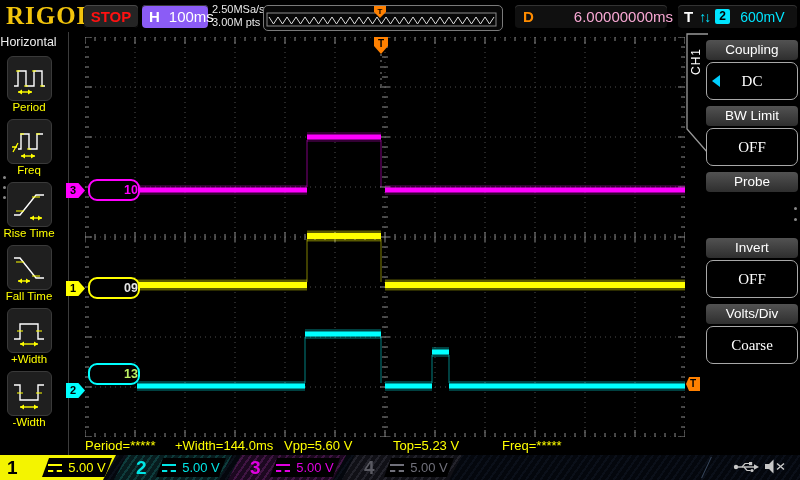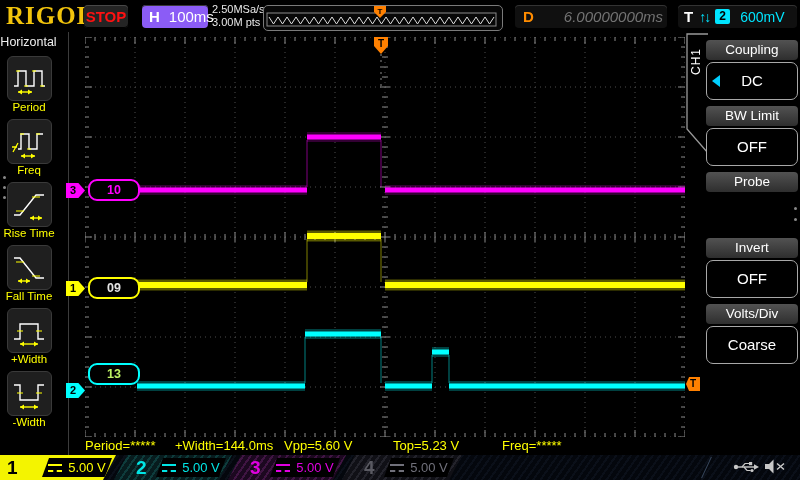--- a/index.html
+++ b/index.html
@@ -9,7 +9,7 @@
   .topbar{position:absolute;left:0;top:0;width:800px;height:32px;background:#000;}
   .logo{position:absolute;left:6px;top:2px;font-family:"Liberation Serif","DejaVu Serif",serif;
         font-weight:bold;font-size:25px;color:#f2c40c;letter-spacing:1px;}
-  .stop-btn{position:absolute;left:84px;top:5px;width:44px;height:23px;background:#242424;border-radius:4px;
+  .stop-btn{position:absolute;left:84px;top:5px;width:54px;height:23px;background:#242424;border-radius:4px;
         color:#ff1111;font-weight:bold;font-size:15px;text-align:center;line-height:23px;
         box-shadow:inset 0 1px 0 #484848, inset 0 -1px 0 #000;}
   .h-box{position:absolute;left:142px;top:5px;width:66px;height:23px;background:#8b5cf6;border-radius:4px;

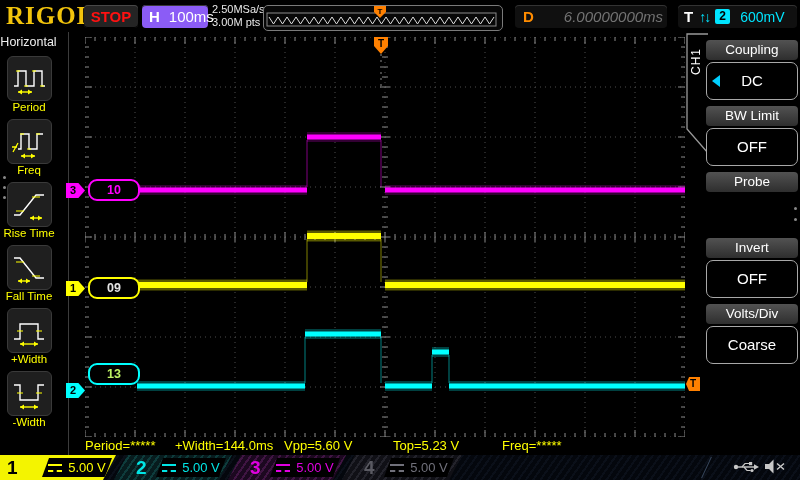--- a/index.html
+++ b/index.html
@@ -22,7 +22,7 @@
   .d-box{position:absolute;left:515px;top:5px;width:152px;height:23px;background:#101010;border-radius:4px;
         box-shadow:inset 0 1px 0 #333;font-size:15px;line-height:23px;}
   .d-box .d-label{color:#ff8c00;font-weight:bold;margin-left:8px;}
-  .d-box .d-val{color:#737373;margin-left:30px;font-style:italic;}
+  .d-box .d-val{color:#f9a8d4;margin-left:40px;}
   .t-box{position:absolute;left:678px;top:5px;width:119px;height:23px;background:#101010;border-radius:4px;
         box-shadow:inset 0 1px 0 #333;display:flex;align-items:center;gap:6px;padding-left:6px;box-sizing:border-box;}
   .t-label{color:#fff;font-weight:bold;font-size:15px;}

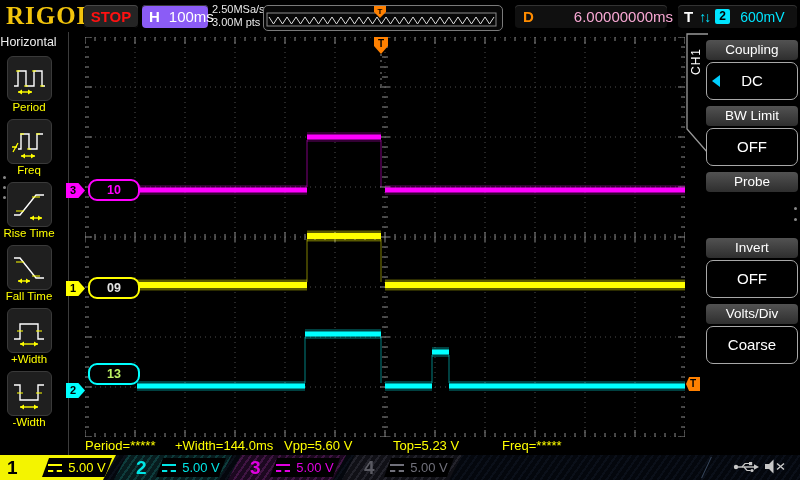--- a/index.html
+++ b/index.html
@@ -65,7 +65,7 @@
   .rm-title{height:20px;background:linear-gradient(#525252,#2e2e2e);border-radius:4px;color:#fff;
         text-align:center;line-height:20px;font-size:13.5px;}
   .rm-value{position:relative;margin-top:2px;height:36px;background:#000;border:1px solid #a8a8a8;border-radius:7px;
-        color:#fff;text-align:center;line-height:36px;font-size:15px;}
+        color:#fff;text-align:center;line-height:36px;font-size:15px;font-family:Liberation Serif, serif;}
   .sel-arrow{position:absolute;left:5px;top:12px;width:0;height:0;
         border-top:6px solid transparent;border-bottom:6px solid transparent;border-right:8px solid #00cfff;}
   .rdot{position:absolute;left:794px;width:3px;height:3px;border-radius:50%;background:#888;}

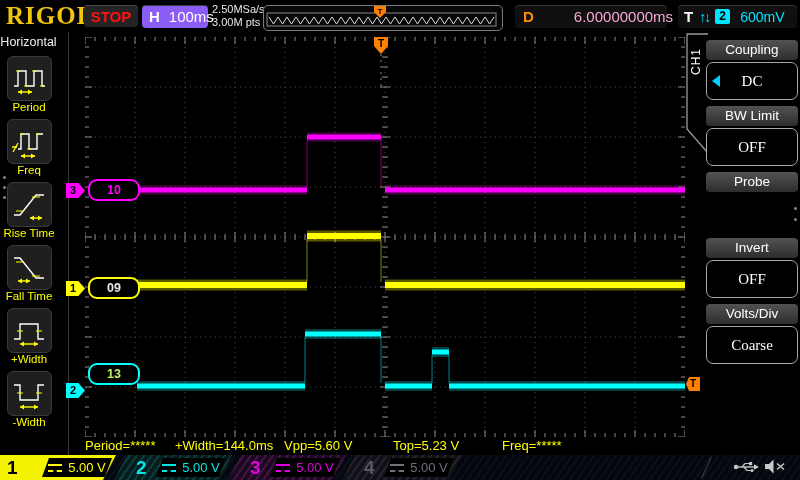--- a/index.html
+++ b/index.html
@@ -41,7 +41,7 @@
   
   #graticule{position:absolute;left:85px;top:37px;width:600px;height:400px;background:#000;}
   .wlabel{position:absolute;left:88px;width:48px;height:18px;background:#000;border:2px solid;border-radius:9px;
-        text-align:center;line-height:18px;font-size:12.5px;font-weight:bold;}
+        text-align:right;line-height:18px;font-size:12.5px;font-weight:bold;}
   .wl0{top:179px;border-color:#ff00ff;color:#ff00ff;}
   .wl1{top:277px;border-color:#ffff00;color:#e5e5e5;}
   .wl2{top:363px;border-color:#00ffff;color:#bef264;}

